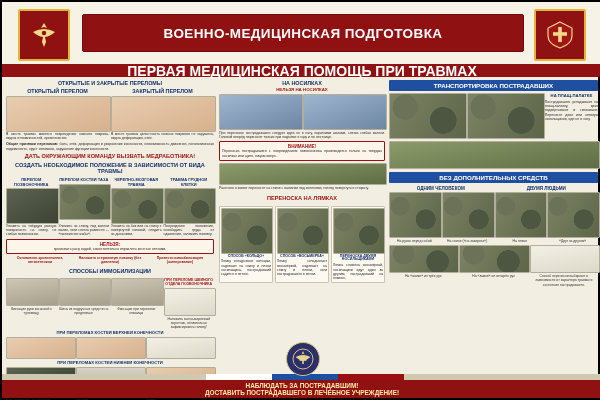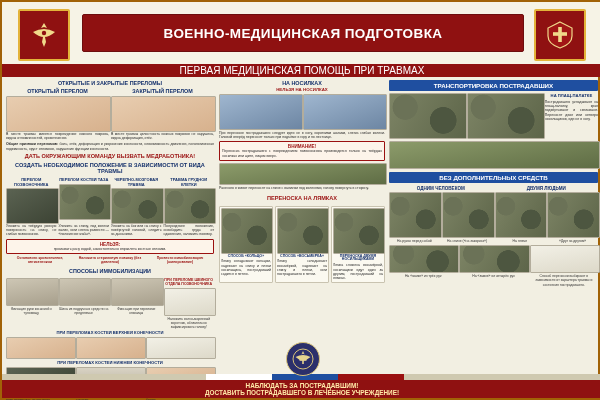--- a/index.html
+++ b/index.html
@@ -12,7 +12,7 @@
     position:relative;width:600px;height:400px;
     background:#f2efe2;
     box-sizing:border-box;
-    border:2px solid #a16207;
+    border:2px solid #000000;
   }
   
   .topband{

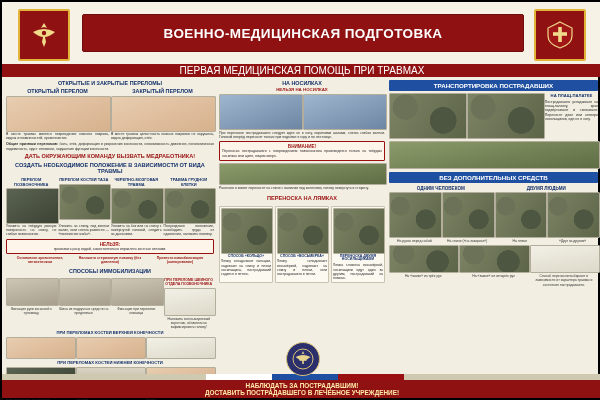--- a/index.html
+++ b/index.html
@@ -44,7 +44,7 @@
     background:#8f1111;
     display:flex;align-items:center;justify-content:center;
   }
-  .redstripe span{color:#fff;font-size:10px;font-weight:normal;text-transform:uppercase;}
+  .redstripe span{color:#fff;font-size:14px;font-weight:bold;text-transform:uppercase;}
   
   .body{
     position:absolute;left:0;top:75px;width:600px;height:307px;

